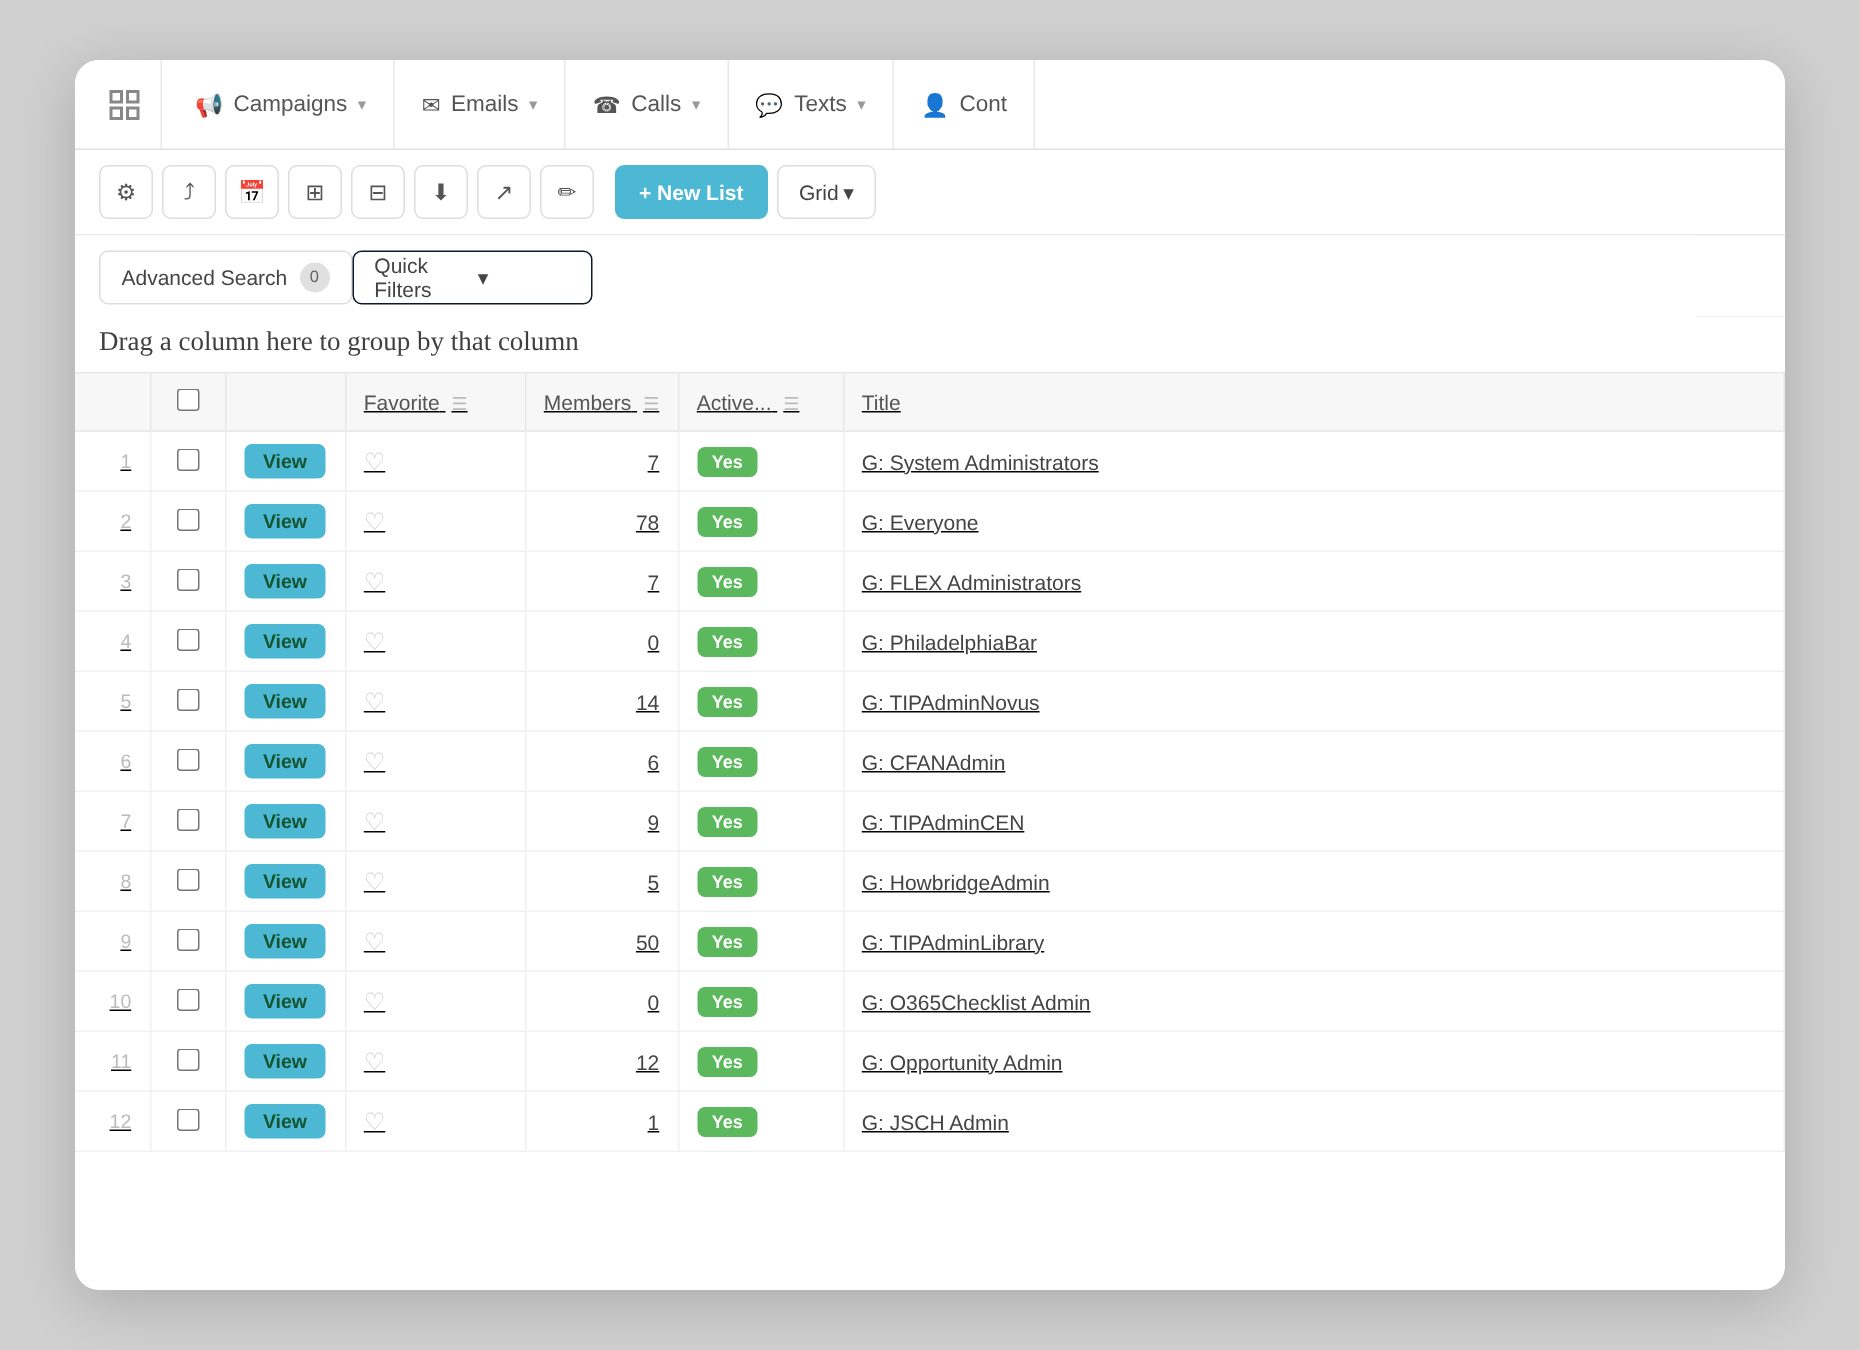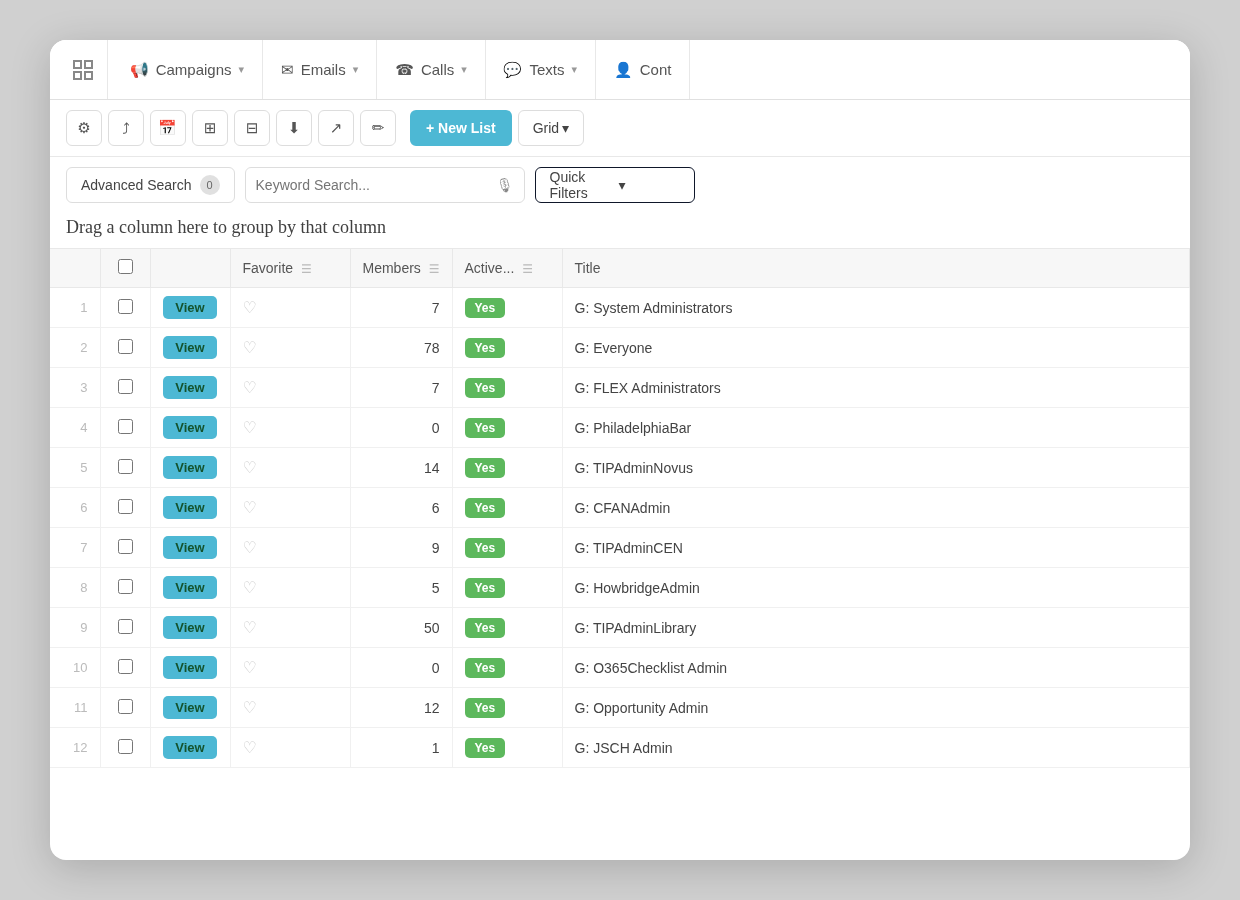--- a/index.html
+++ b/index.html
@@ -125,7 +125,6 @@
     .search-bar {
       display: flex;
       align-items: center;
-      gap: 10px;
       padding: 10px 16px 8px 16px;
       position: relative;
       z-index: 1;

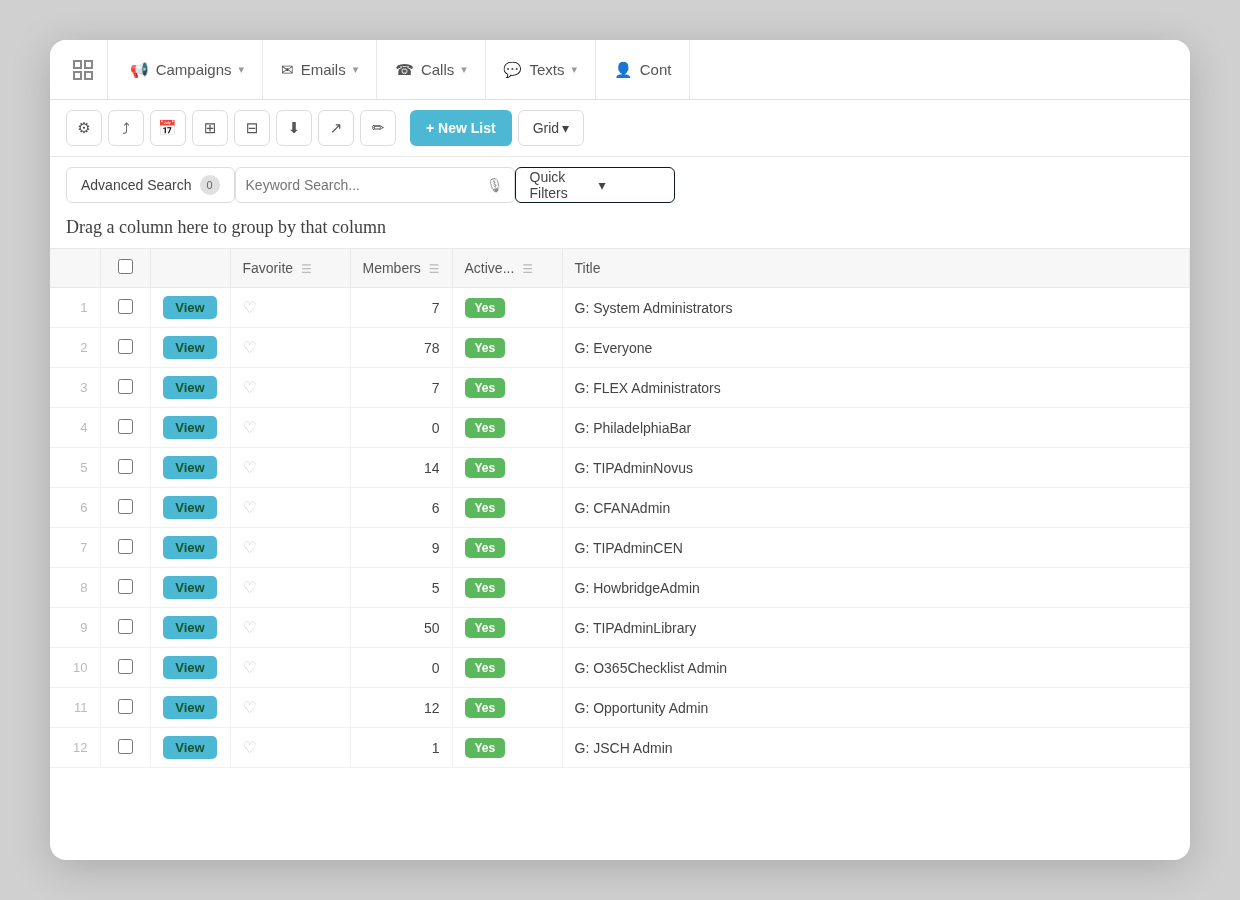--- a/index.html
+++ b/index.html
@@ -340,10 +340,6 @@
       <span>Advanced Search</span>
       <span class="badge">0</span>
     </button>
-    <div class="keyword-search">
-      <input type="text" placeholder="Keyword Search..." style="">
-      <span class="mic-icon">🎙</span>
-    </div>
     <div class="quick-filters">
       <span>Quick Filters</span>
       <span>▾</span>

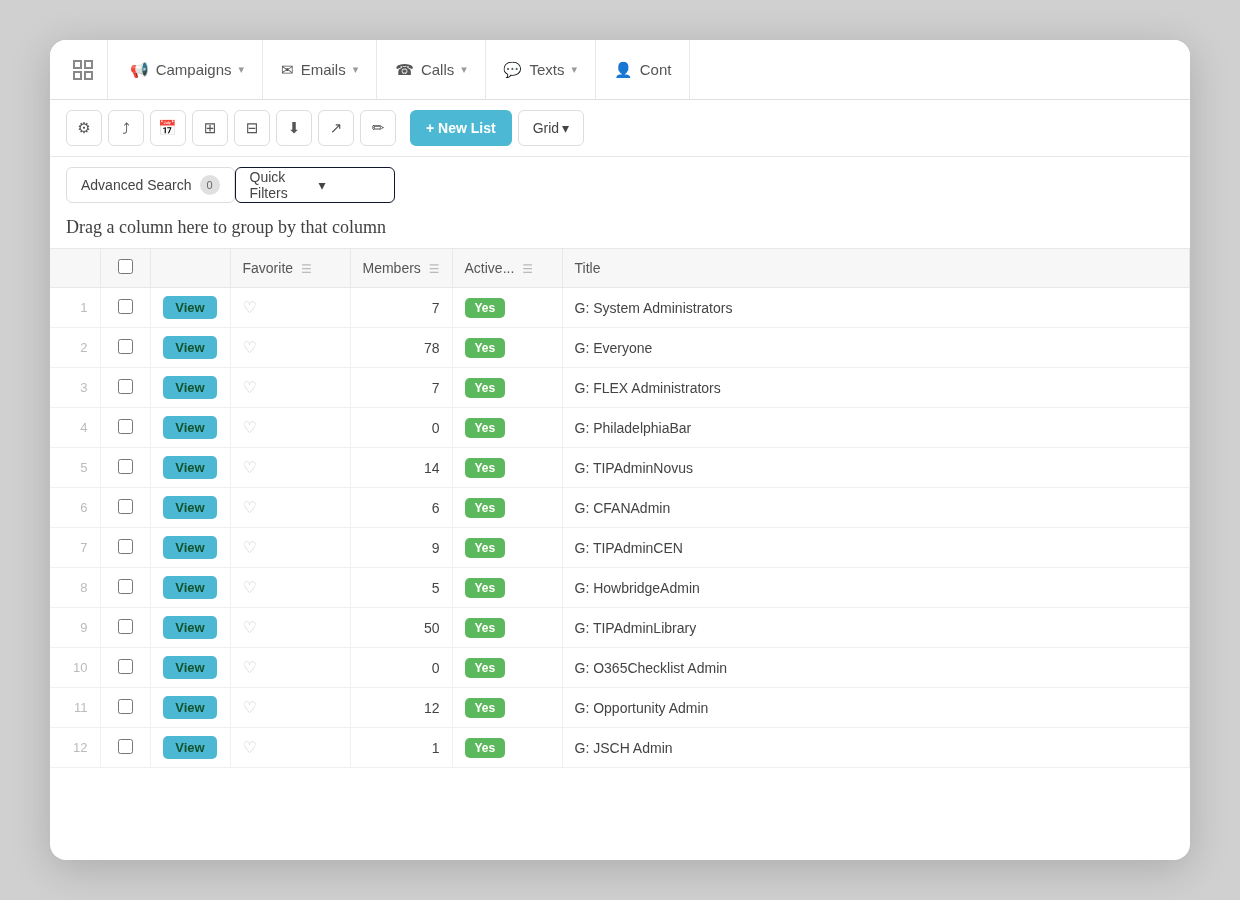--- a/index.html
+++ b/index.html
@@ -209,6 +209,7 @@
       position: relative;
       z-index: 1;
       background: #fff;
+      text-decoration: underline;
     }
     table {
       width: 100%;

